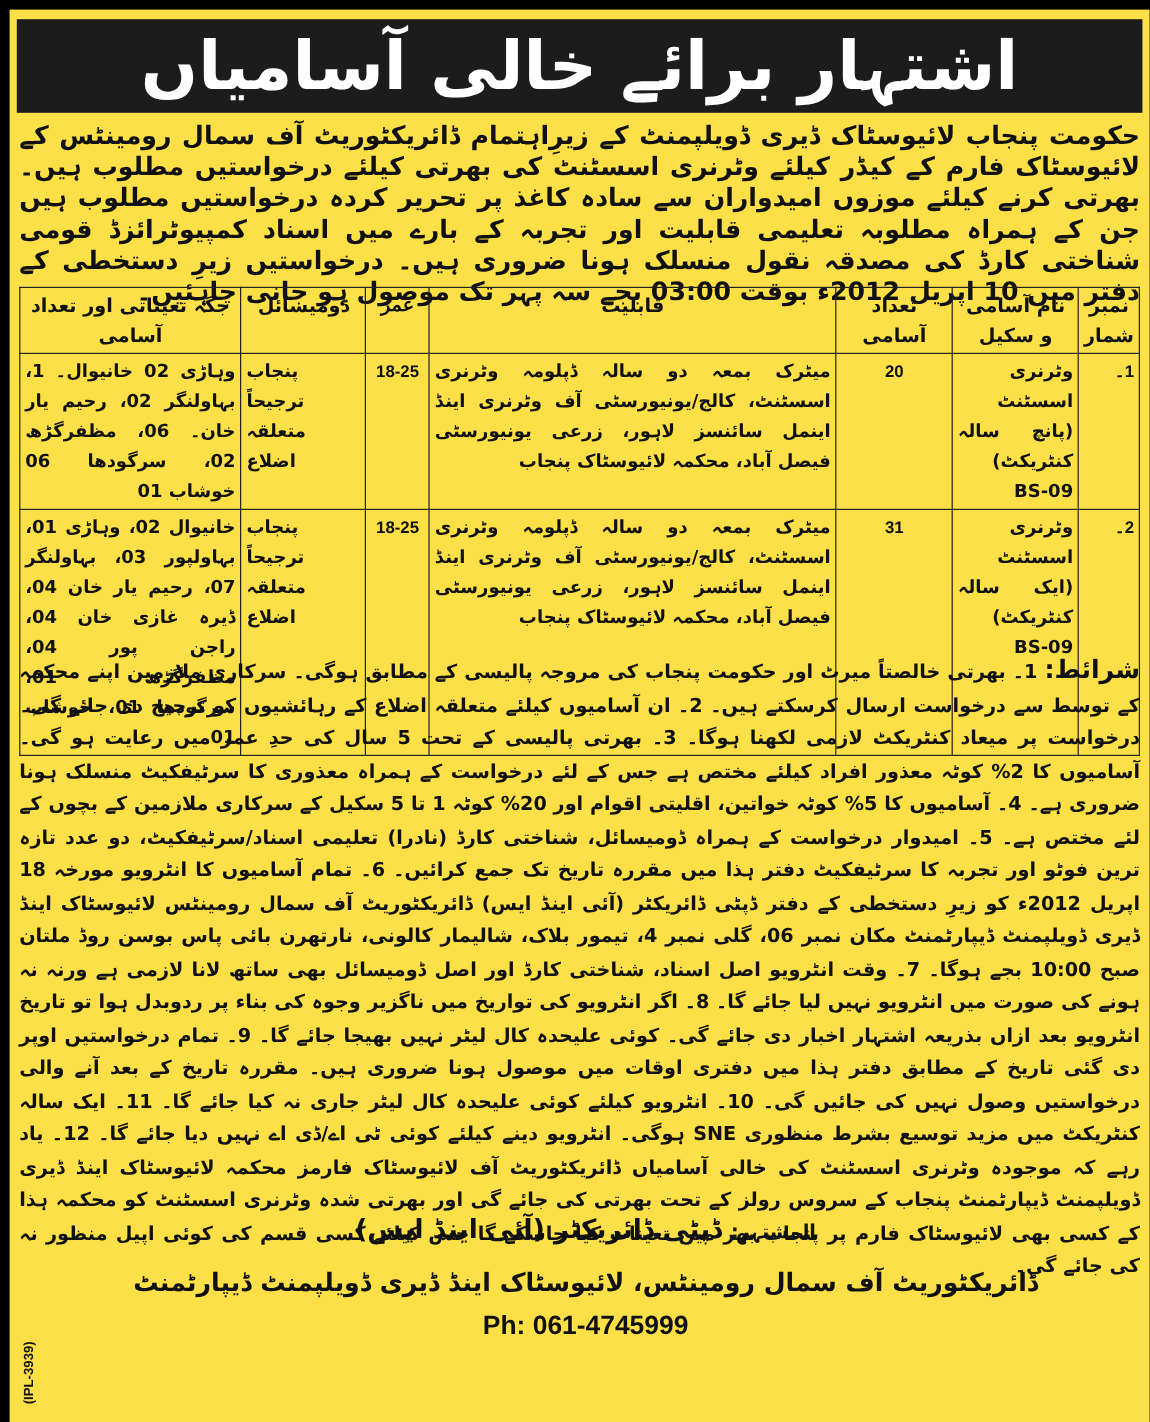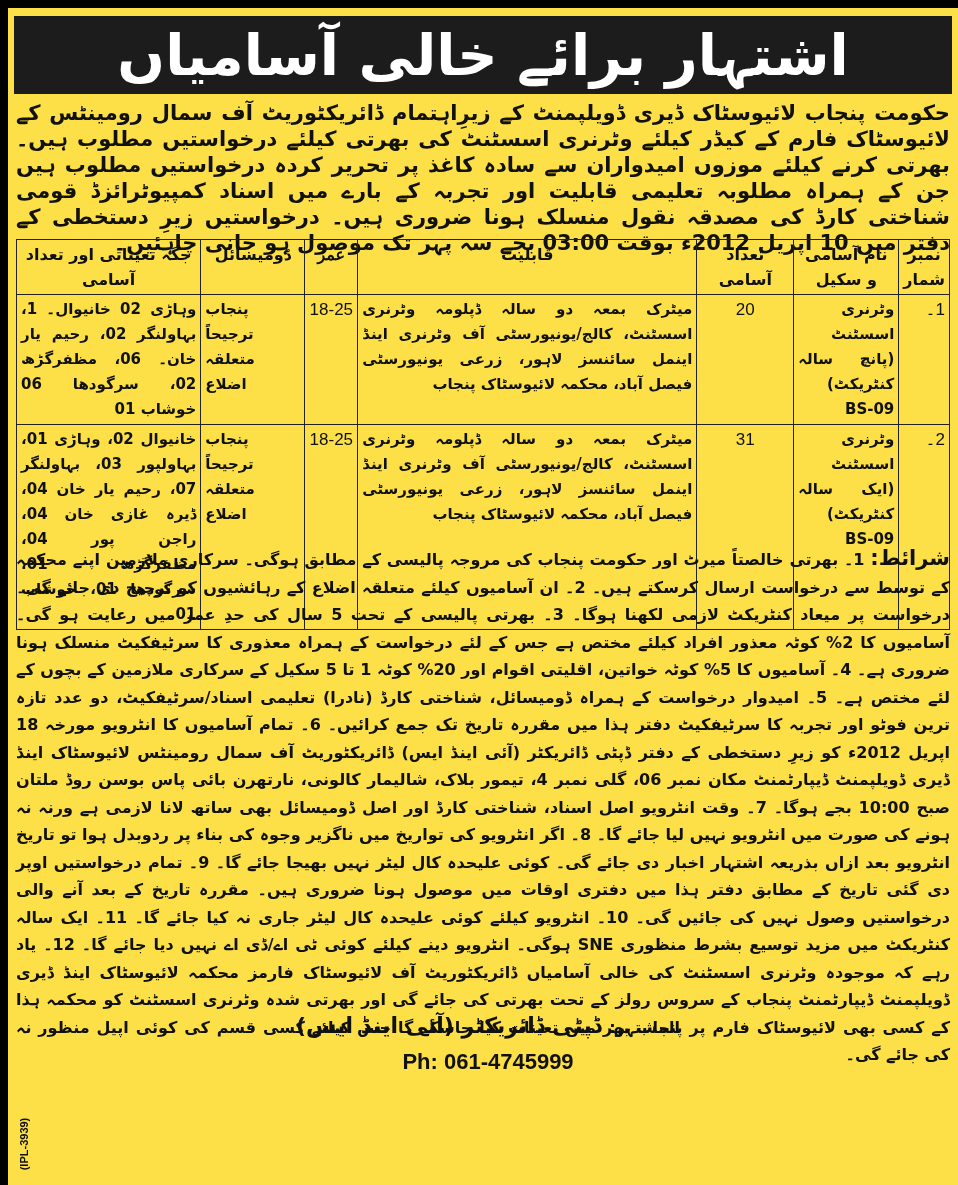--- a/index.html
+++ b/index.html
@@ -48,7 +48,7 @@
   .c-place { text-align: justify; }
   .row1 td { height: 123px; }
   .row2 td { height: 150px; }
-  .num-en { font-family: "Liberation Sans", sans-serif; font-weight: normal; font-size: 17px; }
+  .num-en { font-family: "Liberation Sans", sans-serif; font-weight: bold; font-size: 14px; }
   .conditions {
     position: absolute; left: 8px; top: 537px; width: 934px;
     font-size: 16px; line-height: 27.5px; font-weight: bold;

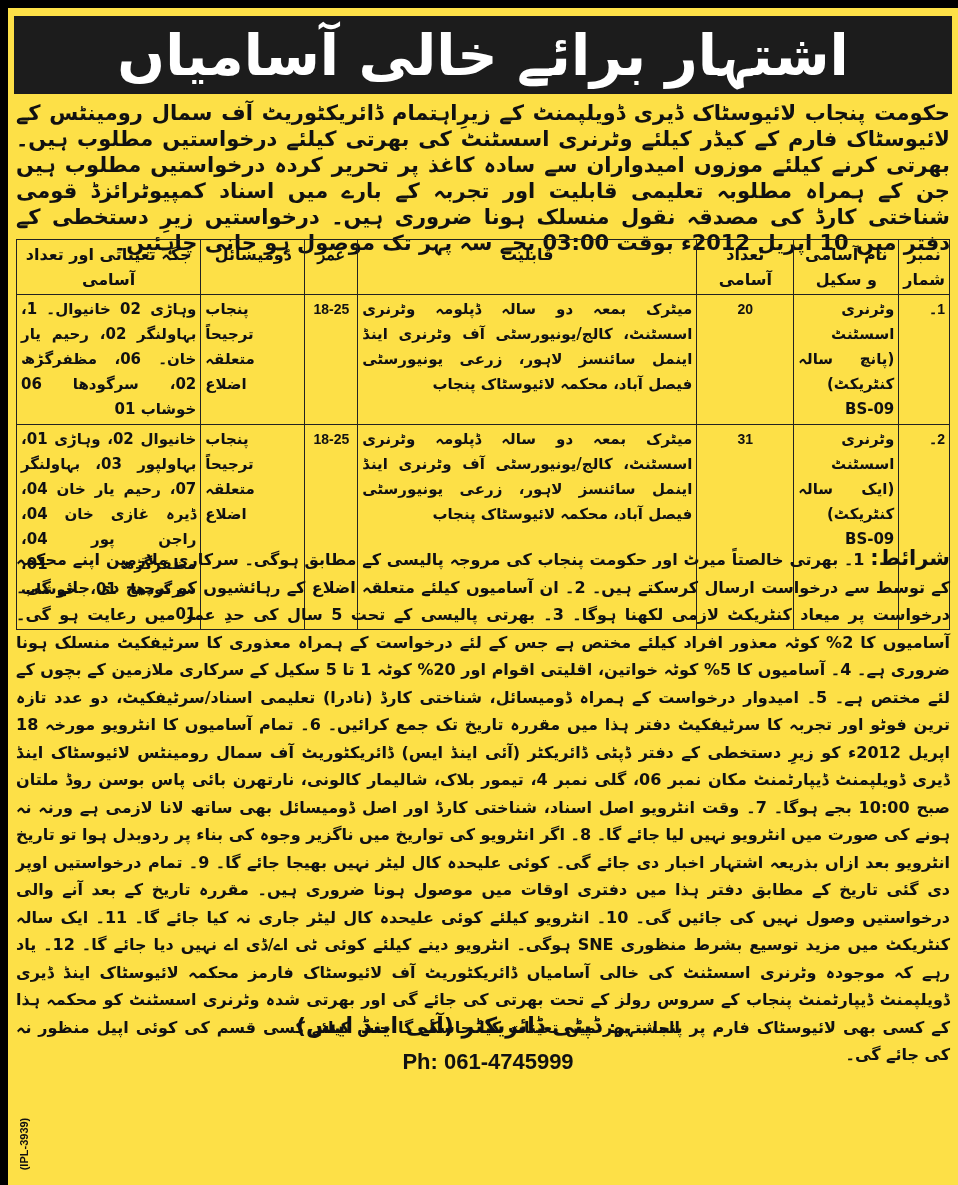--- a/index.html
+++ b/index.html
@@ -127,6 +127,7 @@
       <span class="sig-prefix">المشتہر:</span>
       <span>ڈپٹی ڈائریکٹر (آئی اینڈ ایس)</span>
     </div>
+    <div class="sig-line2">ڈائریکٹوریٹ آف سمال رومینٹس، لائیوسٹاک اینڈ ڈیری ڈویلپمنٹ ڈیپارٹمنٹ</div>
     <div class="sig-phone">Ph: 061-4745999</div>
   </div>
 

